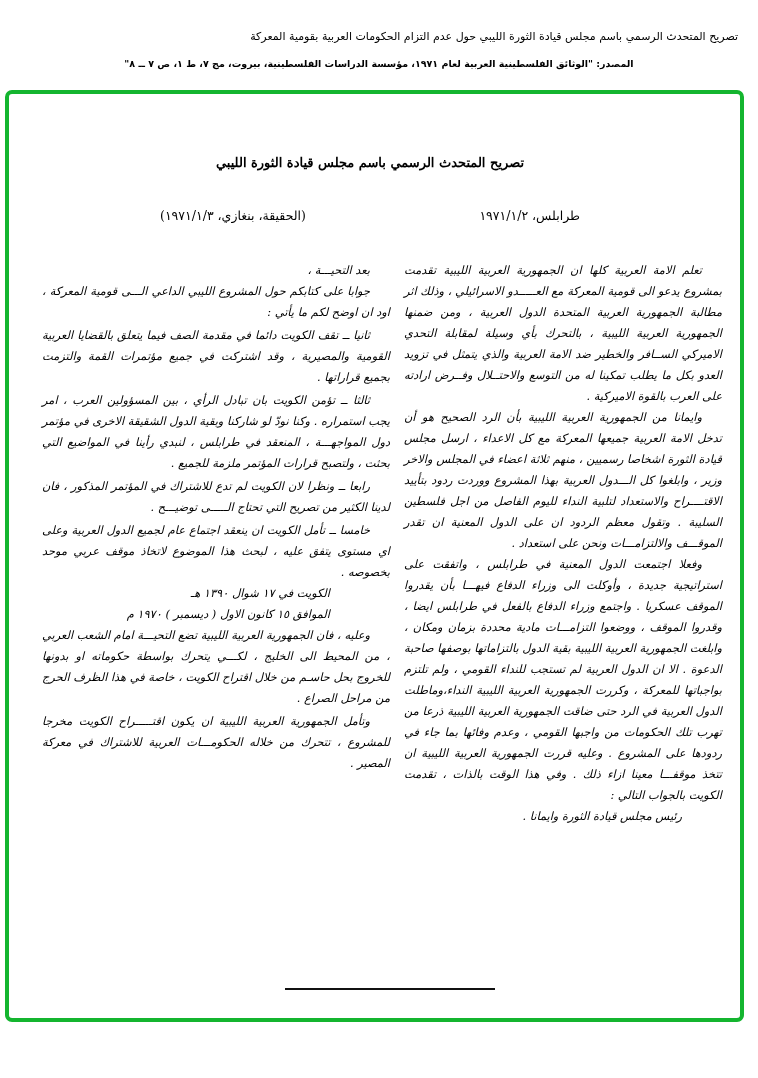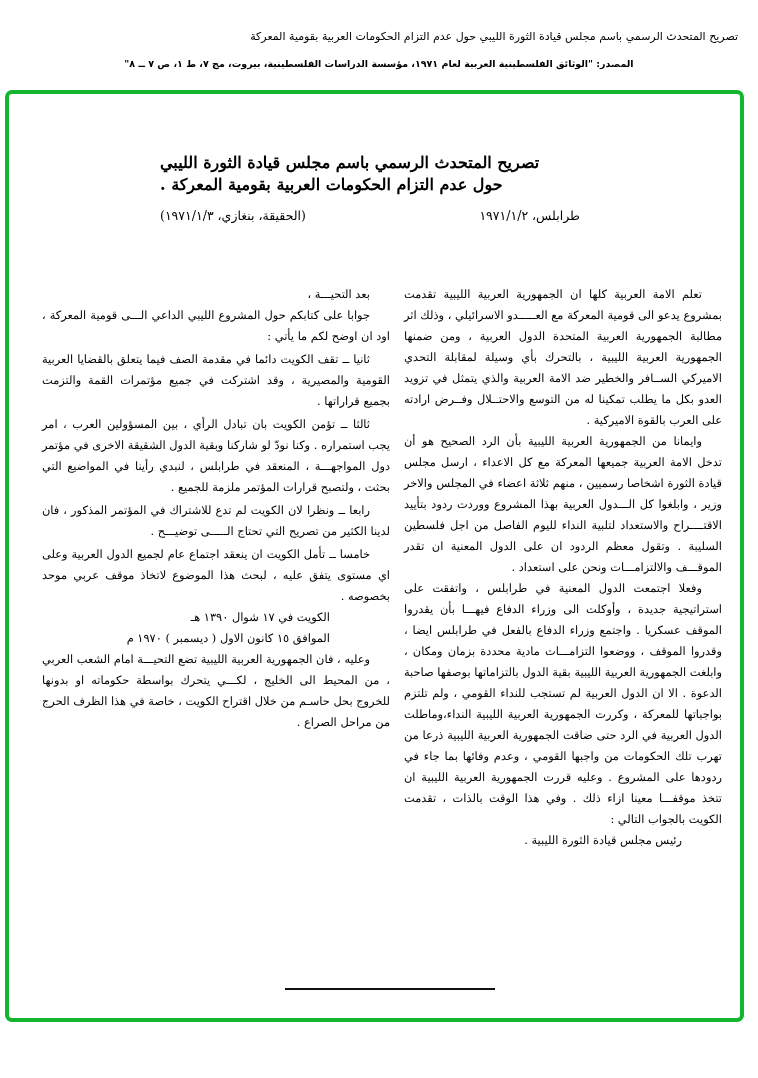--- a/index.html
+++ b/index.html
@@ -7,7 +7,7 @@
   .hdr-title { position: absolute; top: 30px; left: 20px; right: 20px; direction: rtl; font-weight: normal; font-size: 11px; font-family: "DejaVu Sans", sans-serif; }
   .hdr-source { position: absolute; top: 58px; left: 20px; right: 20px; text-align: center; direction: rtl; font-weight: bold; font-size: 9.5px; }
   .frame { position: absolute; left: 5px; top: 90px; width: 739px; height: 932px; border: 4px solid #14b52f; border-radius: 7px; box-sizing: border-box; }
-  .doc-title { position: absolute; top: 152px; right: 178px; width: 420px; direction: rtl; text-align: left; font-weight: bold; font-size: 16px; line-height: 22px; font-family: "DejaVu Serif", serif; }
+  .doc-title { position: absolute; top: 152px; right: 178px; width: 420px; direction: rtl; text-align: center; font-weight: bold; font-size: 13px; line-height: 22px; font-family: "DejaVu Serif", serif; }
   .dateline { position: absolute; top: 208px; right: 178px; width: 420px; direction: rtl; display: flex; justify-content: space-between; font-size: 12.5px; font-family: "DejaVu Serif", serif; }
   .col { position: absolute; top: 284px; direction: rtl; text-align: justify; font-size: 11.4px; line-height: 21px; font-family: "DejaVu Serif", serif; }
   .col-right { right: 36px; width: 318px; }

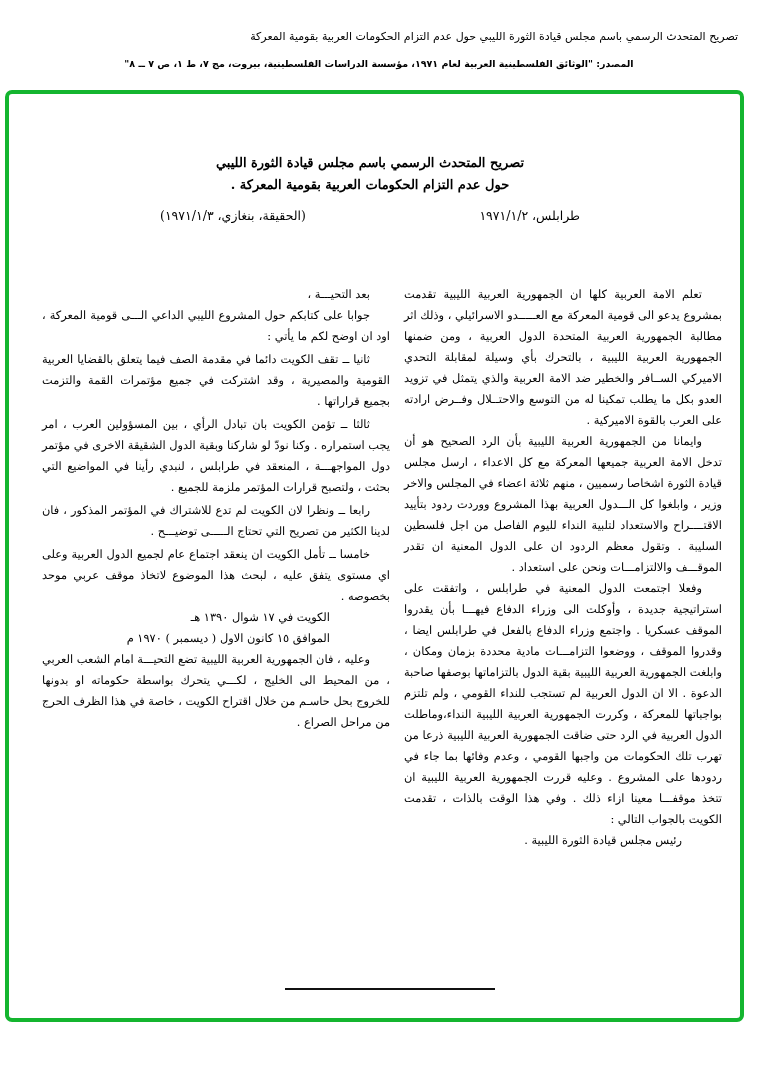--- a/index.html
+++ b/index.html
@@ -28,7 +28,6 @@
 
 <div class="doc-title">
   <div>تصريح المتحدث الرسمي باسم مجلس قيادة الثورة الليبي</div>
-  <div>حول عدم التزام الحكومات العربية بقومية المعركة .</div>
 </div>
 
 <div class="dateline">

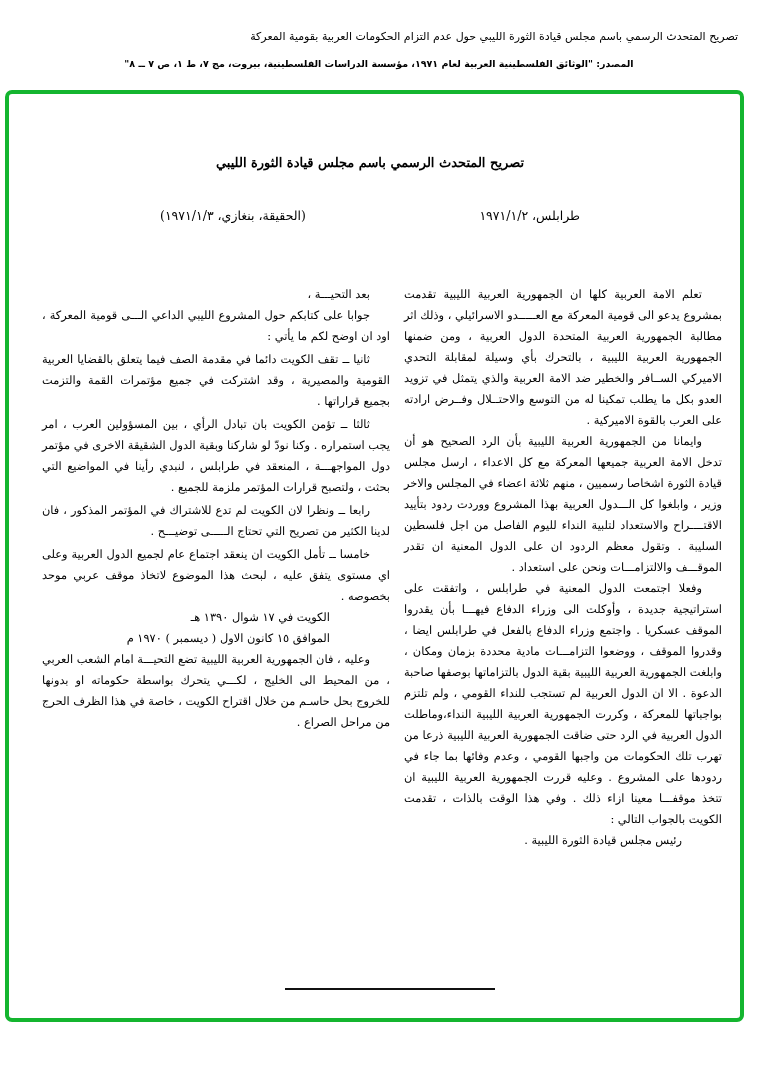--- a/index.html
+++ b/index.html
@@ -9,7 +9,7 @@
   .frame { position: absolute; left: 5px; top: 90px; width: 739px; height: 932px; border: 4px solid #14b52f; border-radius: 7px; box-sizing: border-box; }
   .doc-title { position: absolute; top: 152px; right: 178px; width: 420px; direction: rtl; text-align: center; font-weight: bold; font-size: 13px; line-height: 22px; font-family: "DejaVu Serif", serif; }
   .dateline { position: absolute; top: 208px; right: 178px; width: 420px; direction: rtl; display: flex; justify-content: space-between; font-size: 12.5px; font-family: "DejaVu Serif", serif; }
-  .col { position: absolute; top: 284px; direction: rtl; text-align: justify; font-size: 11.4px; line-height: 21px; font-family: "DejaVu Serif", serif; }
+  .col { position: absolute; top: 260px; direction: rtl; text-align: justify; font-size: 11.4px; line-height: 21px; font-family: "DejaVu Serif", serif; font-style: italic; }
   .col-right { right: 36px; width: 318px; }
   .col-left { left: 42px; width: 348px; }
   .col p { margin: 0; text-indent: 20px; }

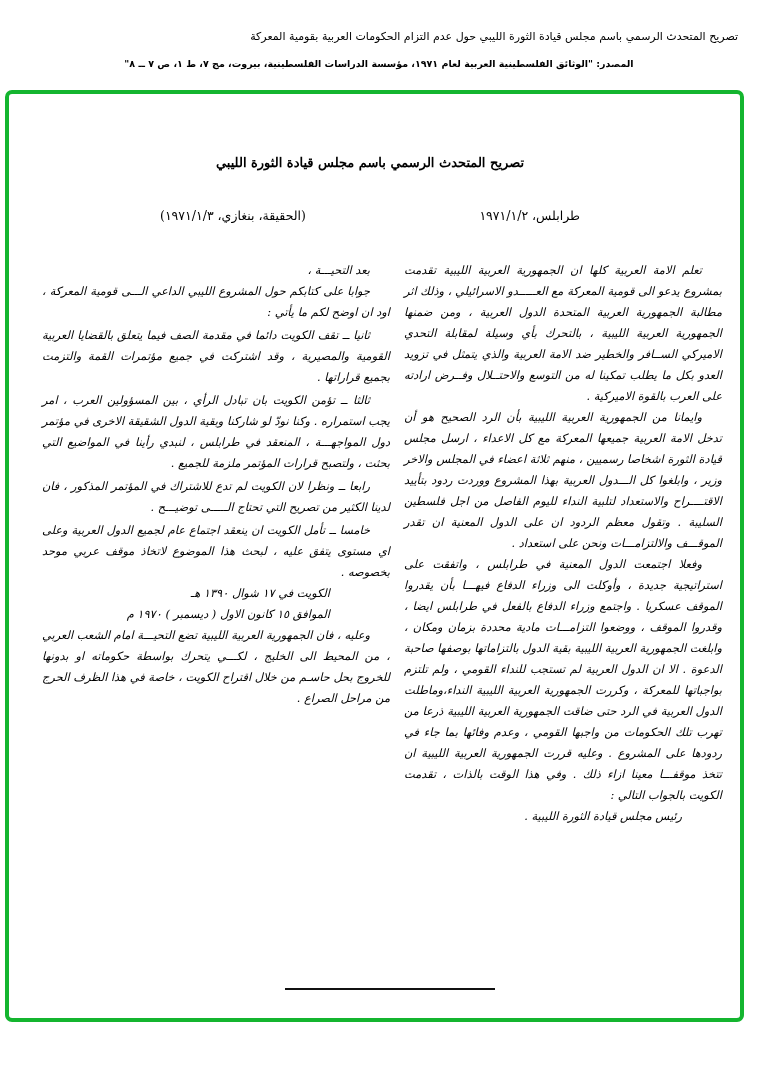--- a/index.html
+++ b/index.html
@@ -52,6 +52,7 @@
   <p class="center">الكويت في ١٧ شوال ١٣٩٠ هـ</p>
   <p class="center">الموافق ١٥ كانون الاول ( ديسمبر ) ١٩٧٠ م</p>
   <p>وعليه ، فان الجمهورية العربية الليبية تضع التحيـــة امام الشعب العربي ، من المحيط الى الخليج ، لكـــي يتحرك بواسطة حكوماته او بدونها للخروج بحل حاسـم من خلال اقتراح الكويت ، خاصة في هذا الظرف الحرج من مراحل الصراع .</p>
+  <p class="gap">وتأمل الجمهورية العربية الليبية ان يكون اقتـــــراح الكويت مخرجا للمشروع ، تتحرك من خلاله الحكومـــات العربية للاشتراك في معركة المصير .</p>
 </div>
 
 <div class="rule"></div>

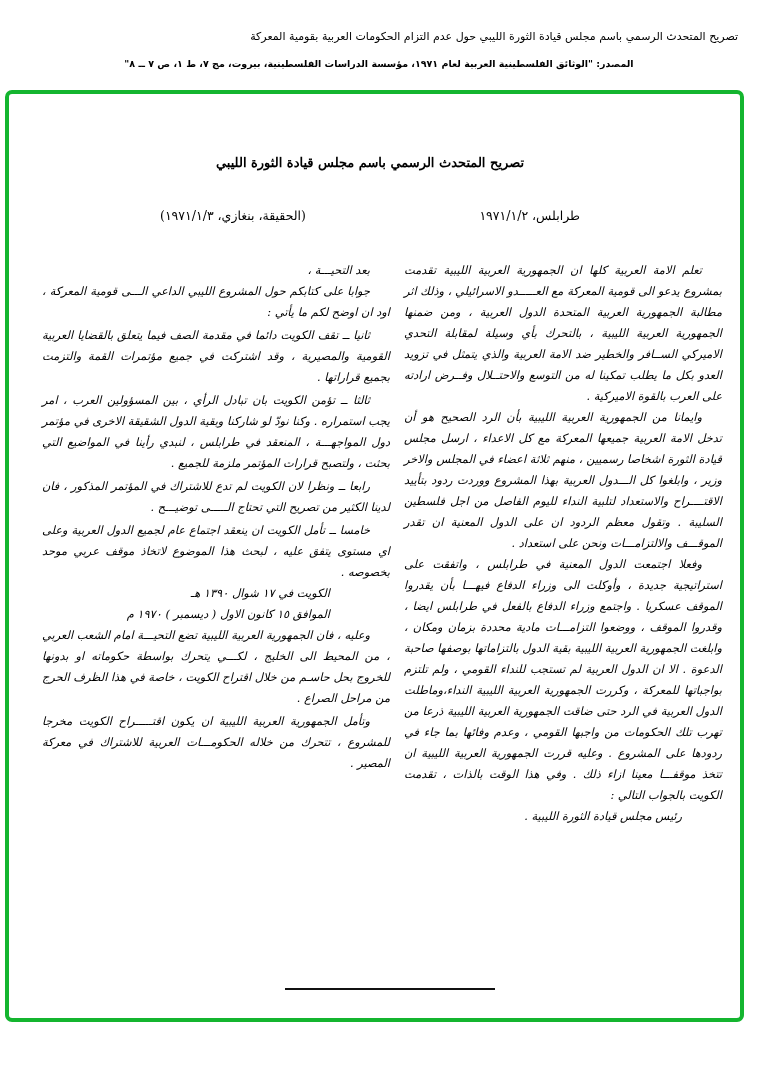--- a/index.html
+++ b/index.html
@@ -39,7 +39,7 @@
   <p>تعلم الامة العربية كلها ان الجمهورية العربية الليبية تقدمت بمشروع يدعو الى قومية المعركة مع العـــــدو الاسرائيلي ، وذلك اثر مطالبة الجمهورية العربية المتحدة الدول العربية ، ومن ضمنها الجمهورية العربية الليبية ، بالتحرك بأي وسيلة لمقابلة التحدي الاميركي الســافر والخطير ضد الامة العربية والذي يتمثل في تزويد العدو بكل ما يطلب تمكينا له من التوسع والاحتــلال وفــرض ارادته على العرب بالقوة الاميركية .</p>
   <p>وايمانا من الجمهورية العربية الليبية بأن الرد الصحيح هو أن تدخل الامة العربية جميعها المعركة مع كل الاعداء ، ارسل مجلس قيادة الثورة اشخاصا رسميين ، منهم ثلاثة اعضاء في المجلس والاخر وزير ، وابلغوا كل الـــدول العربية بهذا المشروع ووردت ردود بتأييد الاقتــــراح والاستعداد لتلبية النداء لليوم الفاصل من اجل فلسطين السليبة . وتقول معظم الردود ان على الدول المعنية ان تقدر الموقـــف والالتزامـــات ونحن على استعداد .</p>
   <p>وفعلا اجتمعت الدول المعنية في طرابلس ، واتفقت على استراتيجية جديدة ، وأوكلت الى وزراء الدفاع فيهـــا بأن يقدروا الموقف عسكريا . واجتمع وزراء الدفاع بالفعل في طرابلس ايضا ، وقدروا الموقف ، ووضعوا التزامـــات مادية محددة بزمان ومكان ، وابلغت الجمهورية العربية الليبية بقية الدول بالتزاماتها بوصفها صاحبة الدعوة . الا ان الدول العربية لم تستجب للنداء القومي ، ولم تلتزم بواجباتها للمعركة ، وكررت الجمهورية العربية الليبية النداء،وماطلت الدول العربية في الرد حتى ضاقت الجمهورية العربية الليبية ذرعا من تهرب تلك الحكومات من واجبها القومي ، وعدم وفائها بما جاء في ردودها على المشروع . وعليه قررت الجمهورية العربية الليبية ان تتخذ موقفـــا معينا ازاء ذلك . وفي هذا الوقت بالذات ، تقدمت الكويت بالجواب التالي :</p>
-  <p class="sig">رئيس مجلس قيادة الثورة الليبية .</p>
+  <p class="sig">رئيس مجلس قيادة الثورة وايمانا .</p>
 </div>
 
 <div class="col col-left">

